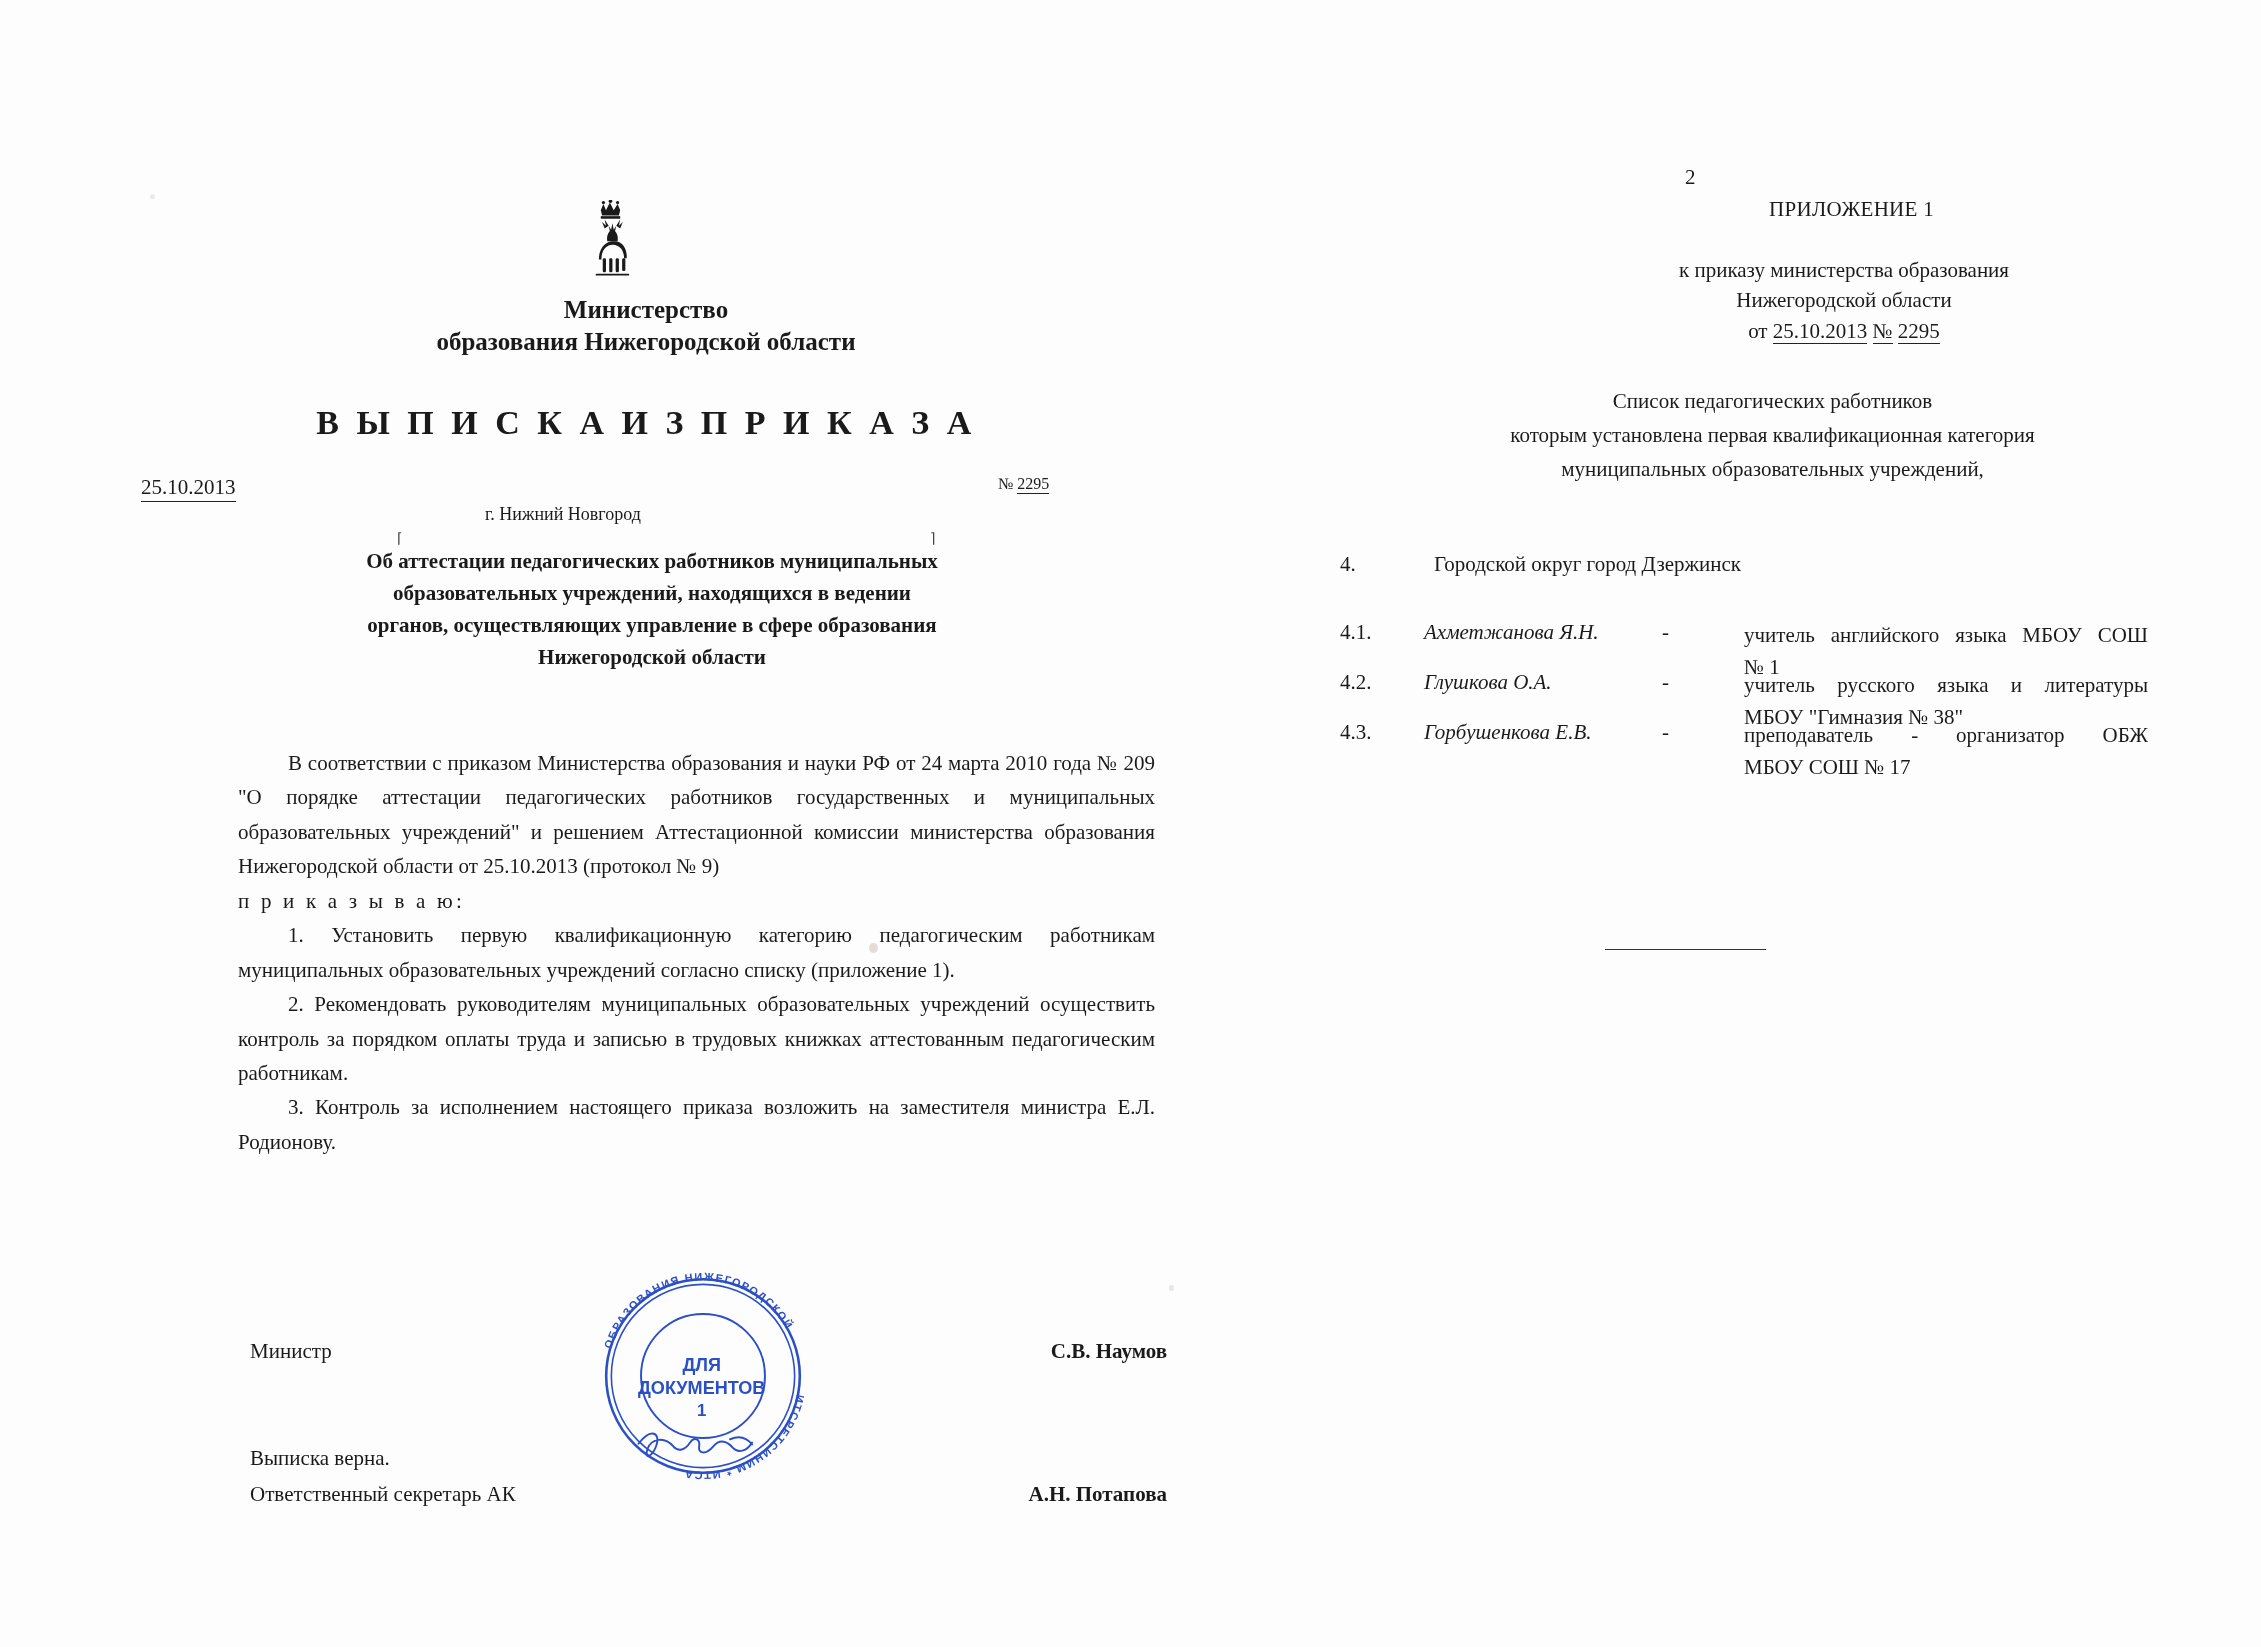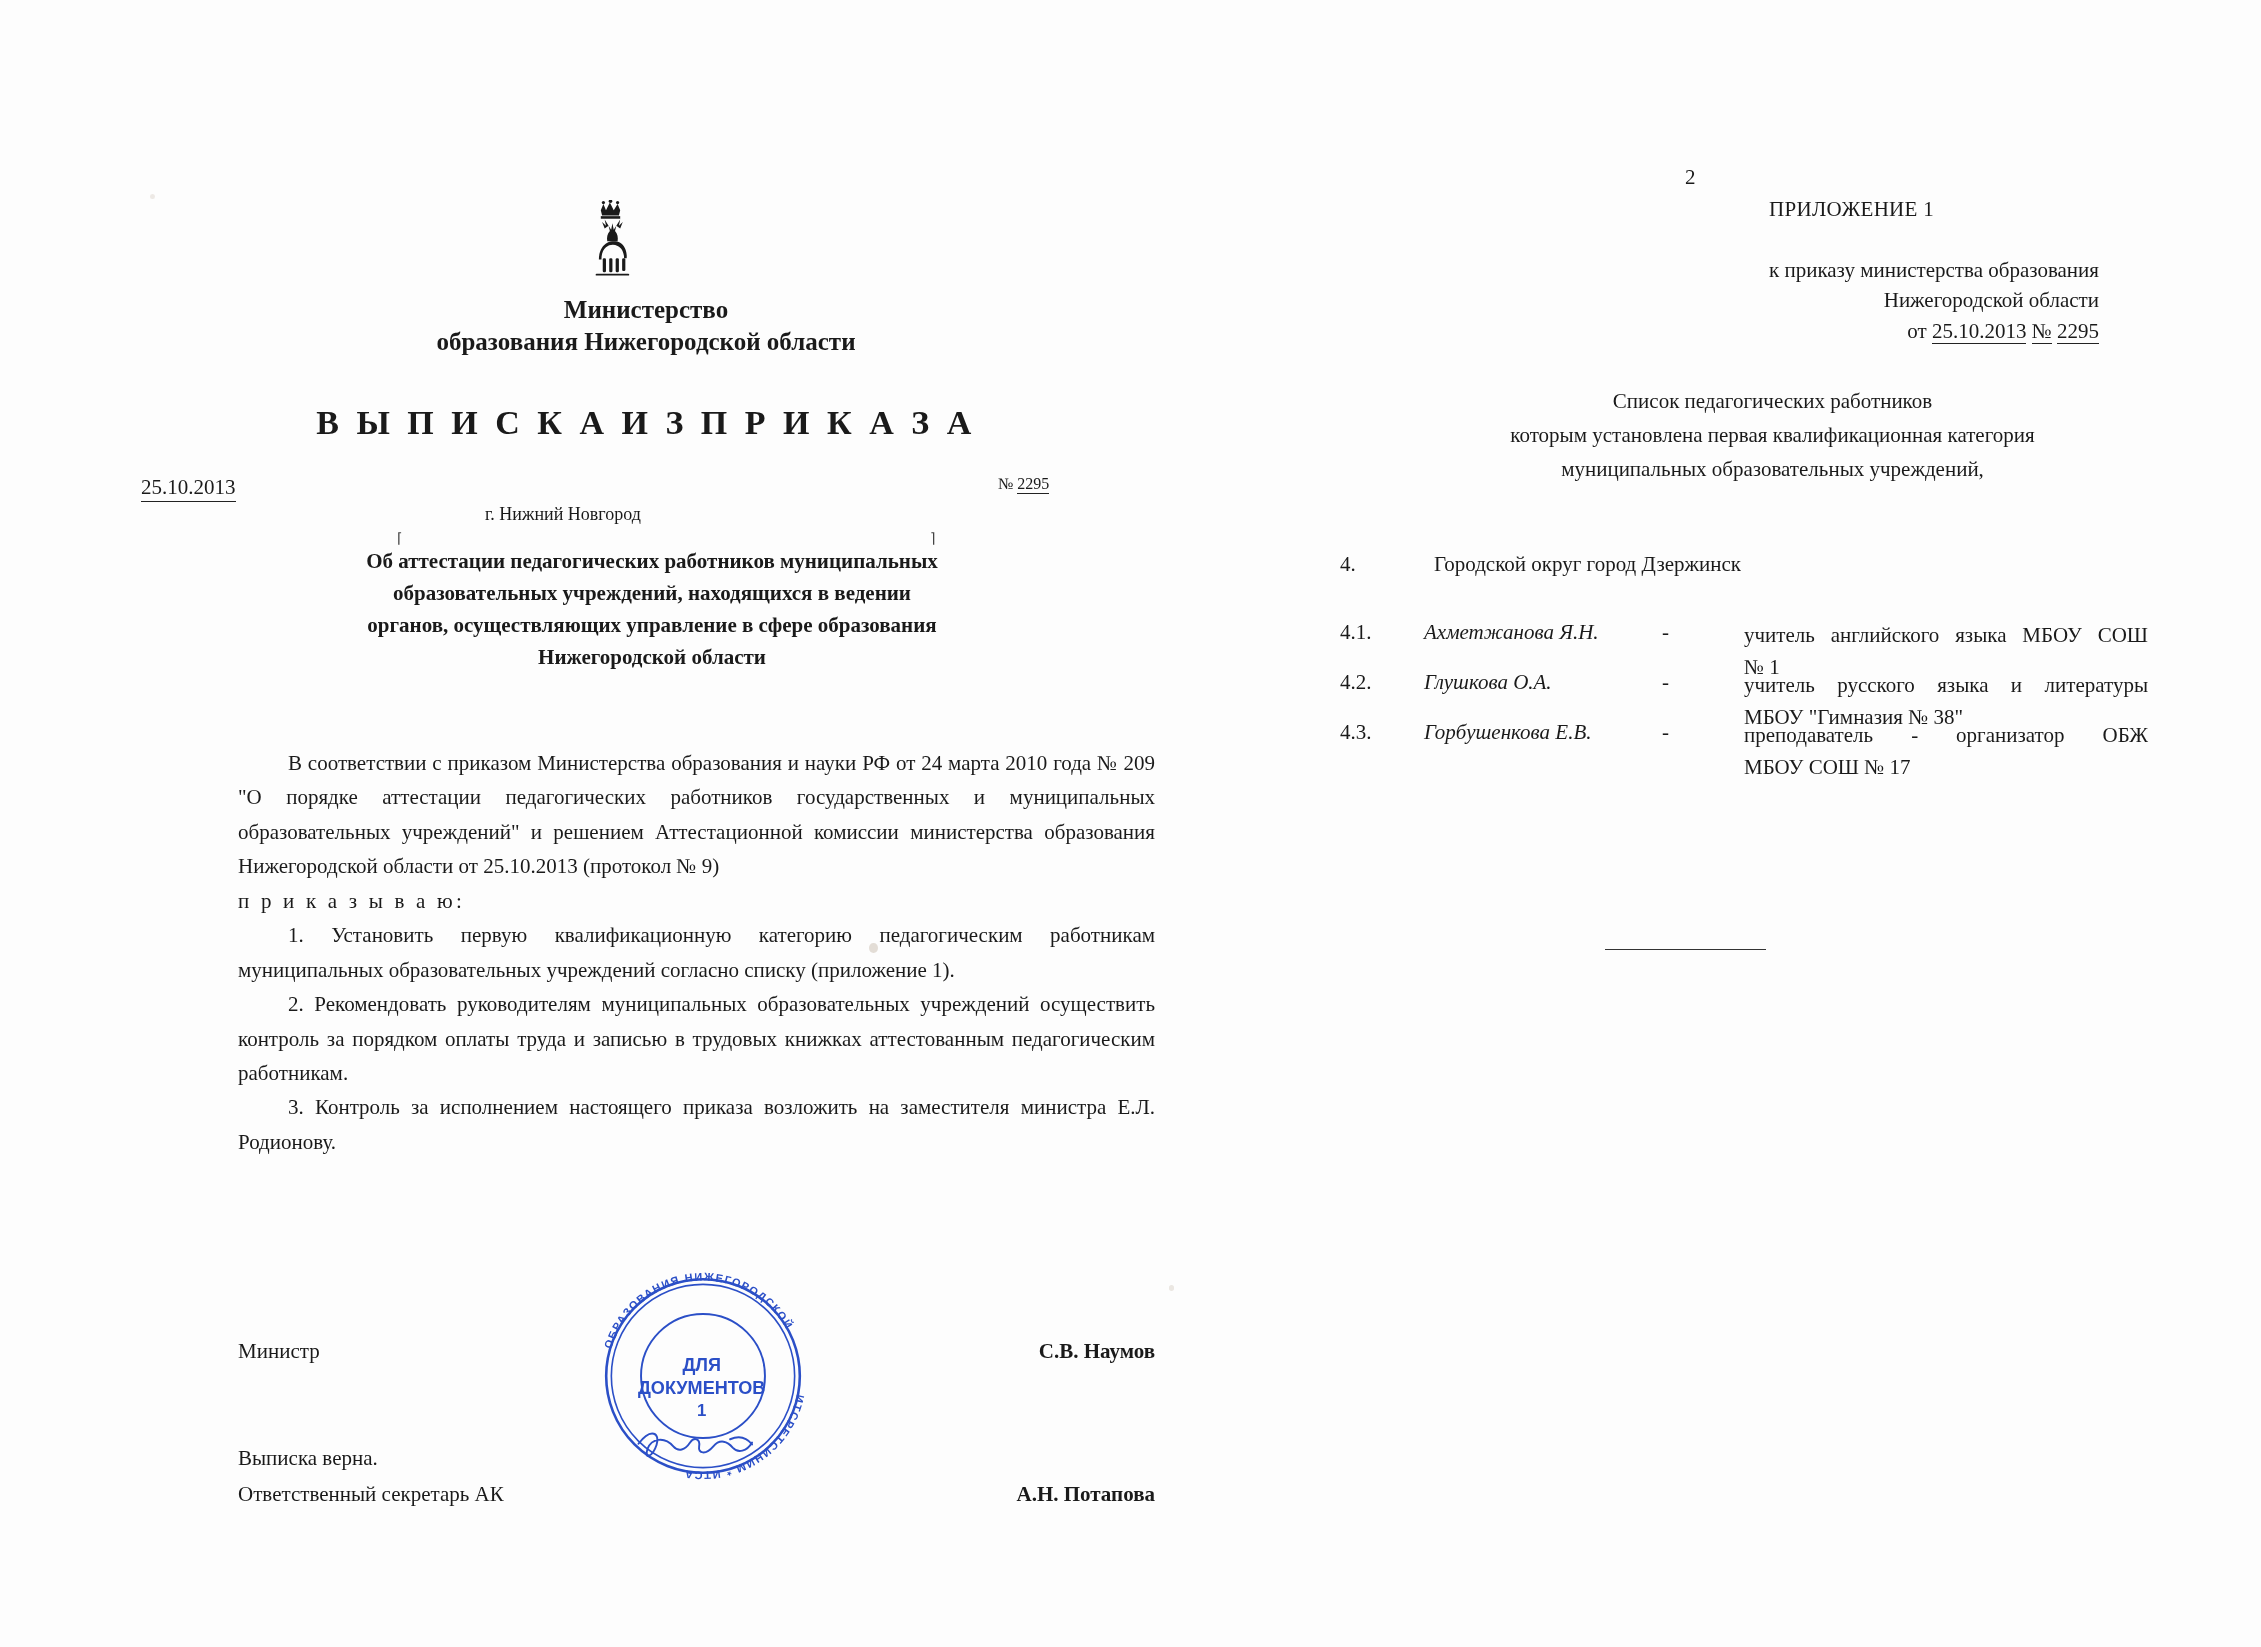--- a/index.html
+++ b/index.html
@@ -178,7 +178,7 @@
     left: 388px;
     top: 255px;
     width: 510px;
-    text-align: right;
+    text-align: center;
     font-size: 21px;
     line-height: 1.45;
   }

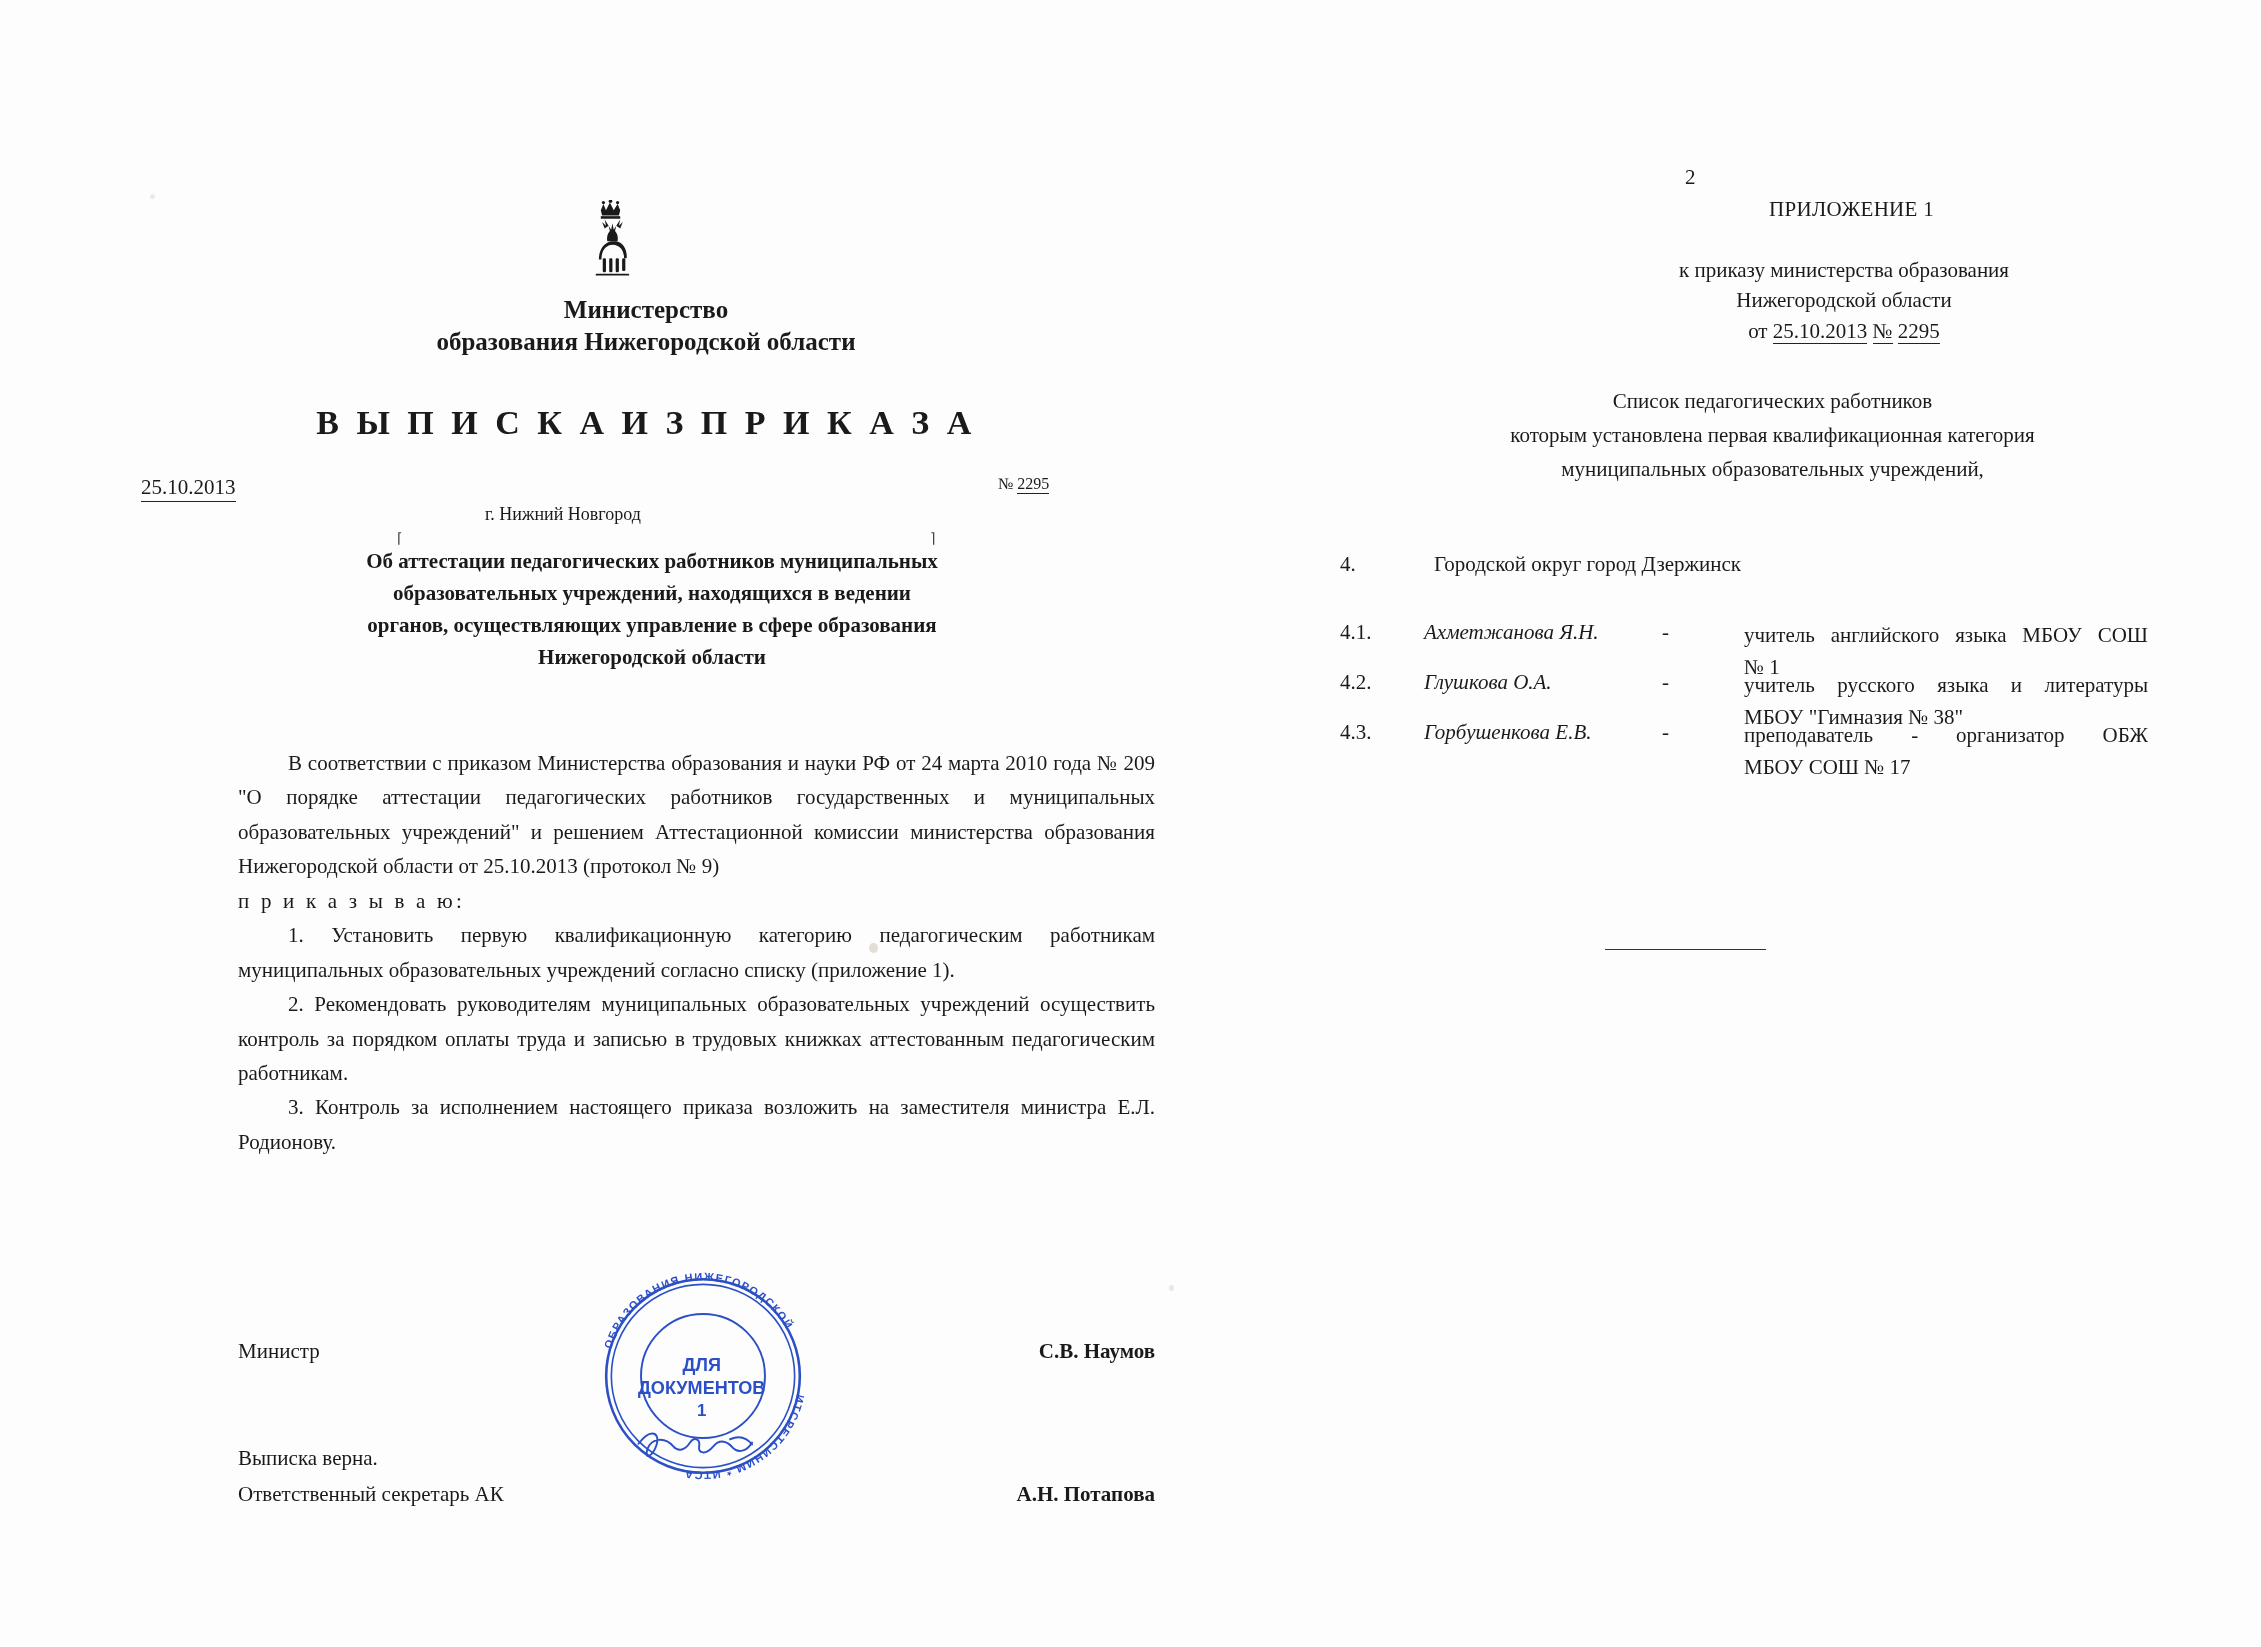--- a/index.html
+++ b/index.html
@@ -124,7 +124,7 @@
 
   .sig-block {
     position: absolute;
-    left: 141px;
+    left: 153px;
     top: 1331px;
     width: 917px;
     font-size: 21px;

